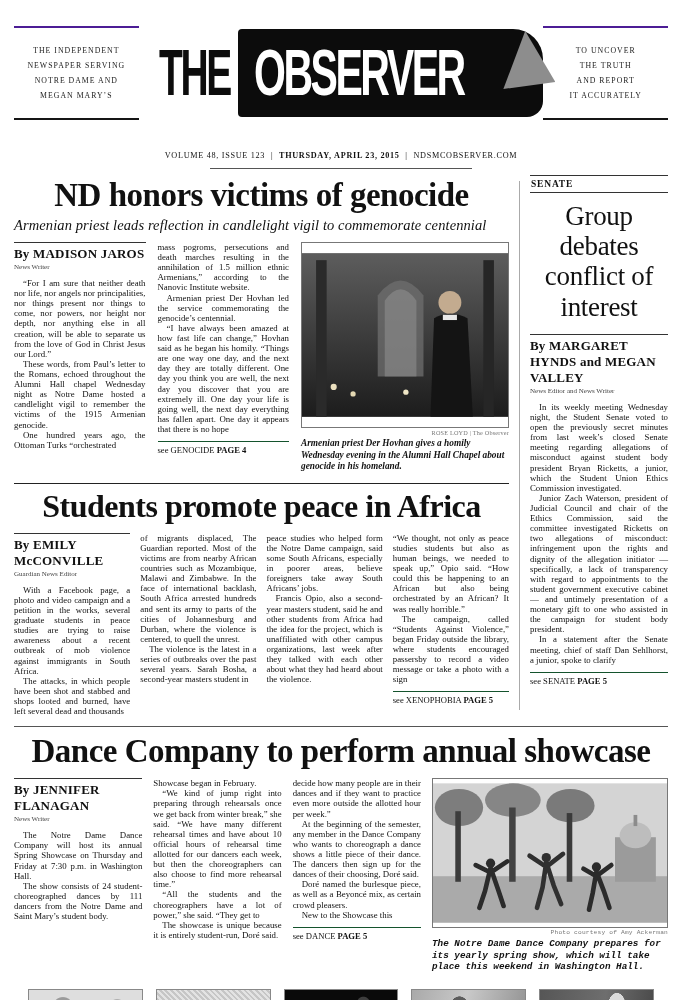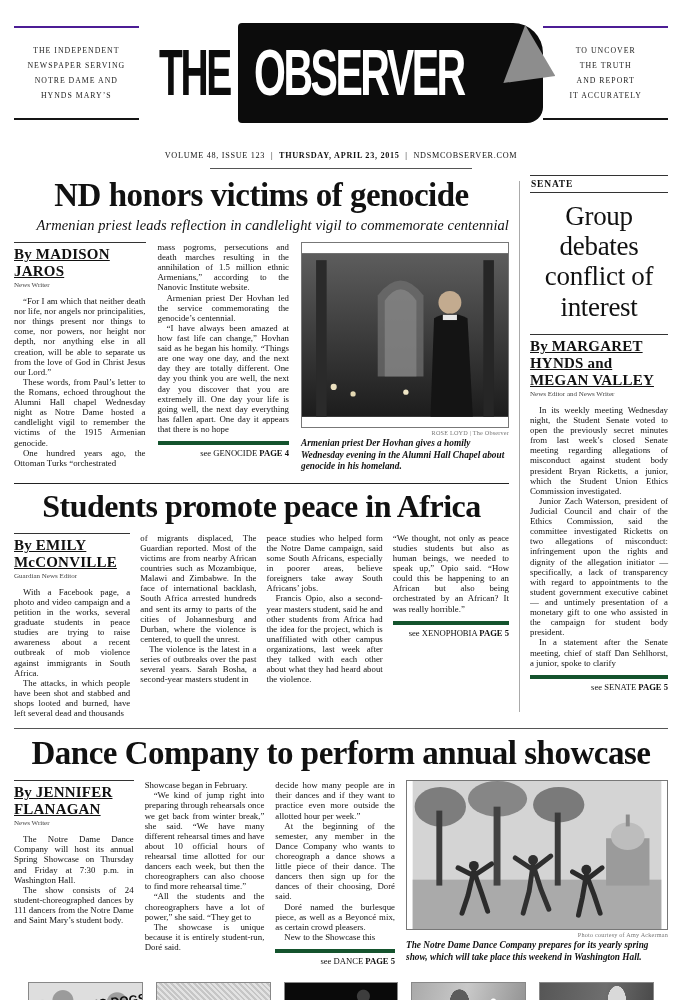--- a/index.html
+++ b/index.html
@@ -130,7 +130,7 @@
       <div>THE INDEPENDENT</div>
       <div>NEWSPAPER SERVING</div>
       <div>NOTRE DAME AND</div>
-      <div>HYNDS MARY’S</div>
+      <div>MEGAN MARY’S</div>
     </div>
     <div class="logo">
       <span class="logo-the">THE</span>

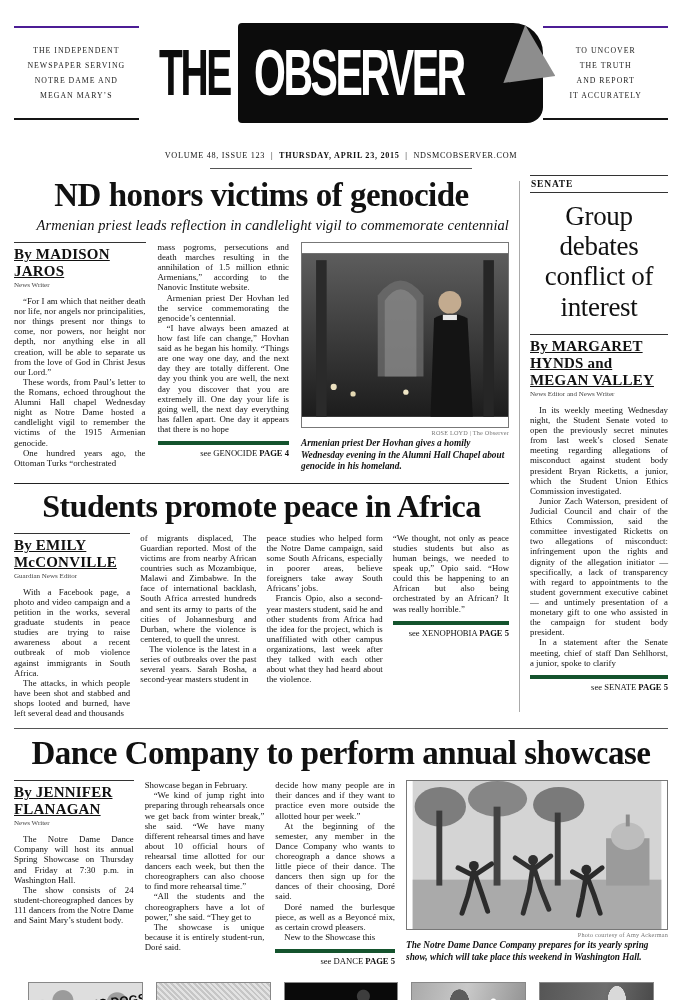--- a/index.html
+++ b/index.html
@@ -22,7 +22,7 @@
     letter-spacing:-3px; transform:scale(.78,1.28); transform-origin:100% 50%; color:#0c0c0c;
   }
   .logo-box {
-    position:relative; background:#0c0c0c; height:100px; display:flex; align-items:center;
+    position:relative; background:#0c0c0c; height:88px; display:flex; align-items:center;
     padding:0 34px 0 16px; border-radius:4px 30px 16px 4px;
   }
   .logo-observer {

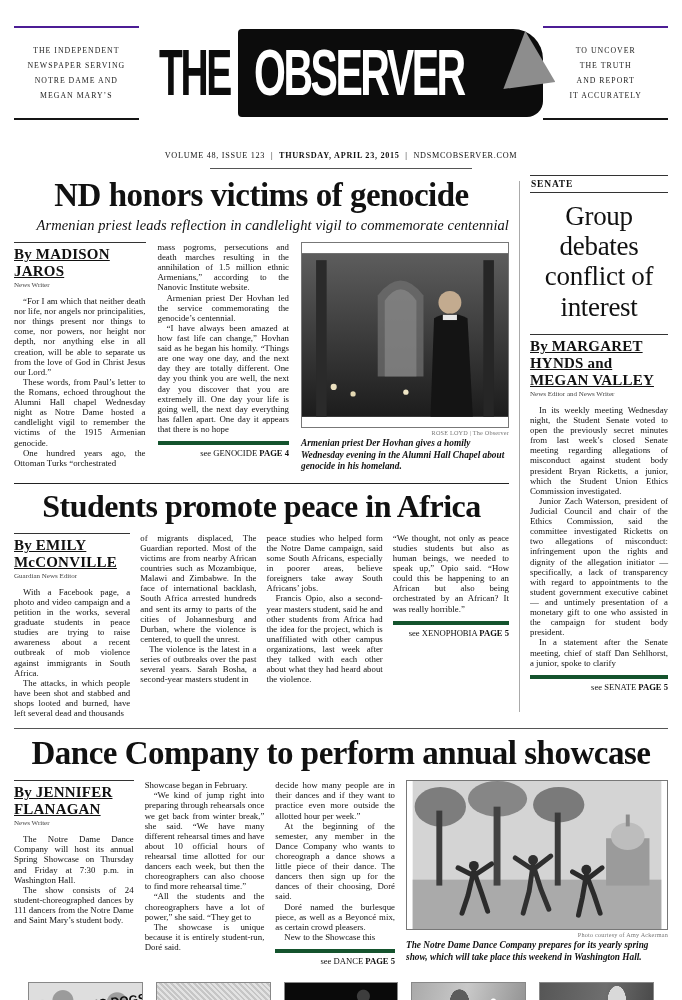--- a/index.html
+++ b/index.html
@@ -58,7 +58,7 @@
   .senate { width:138px; flex:none; }
 
   .lead h1 { font-size:33px; text-align:center; margin:2px 0 3px 0; }
-  .lead .deck { font-size:14.5px; font-style:italic; text-align:right; margin-bottom:8px; letter-spacing:.1px; }
+  .lead .deck { font-size:14.5px; font-style:italic; text-align:left; margin-bottom:8px; letter-spacing:.1px; }
   .cols { display:flex; gap:12px; align-items:flex-start; }
   .col { flex:1; min-width:0; }
   .photo-col { width:208px; flex:none; }

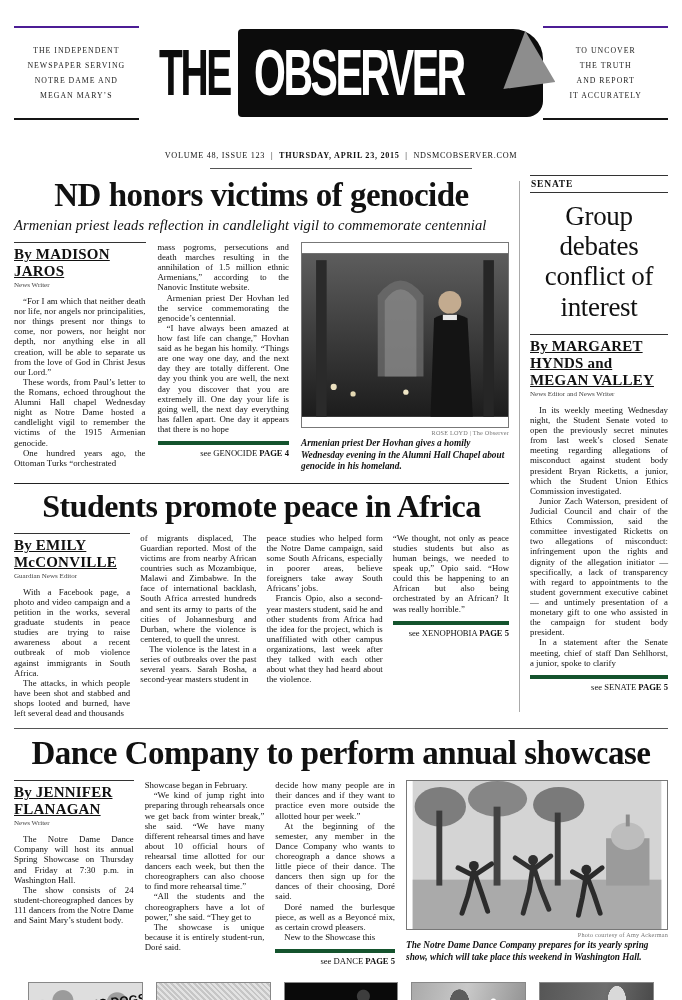--- a/index.html
+++ b/index.html
@@ -44,7 +44,7 @@
   p { font-size:8.8px; line-height:1.15; text-align:justify; text-indent:9px; margin:0; }
   p.cont { text-indent:0; }
   .byline-block { border-top:1px solid #333; padding-top:3px; margin-bottom:7px; }
-  .byline { font-size:15px; font-weight:bold; letter-spacing:.2px;text-decoration:underline; }
+  .byline { font-size:13px; font-weight:bold; letter-spacing:.2px; }
   .byline-title { font-size:7px; color:#444; margin-top:1px; }
   .jump { border-top:4px solid #14532d; margin-top:7px; padding-top:3px; text-align:right; font-size:8.6px; }
   .jump b { font-weight:bold; }

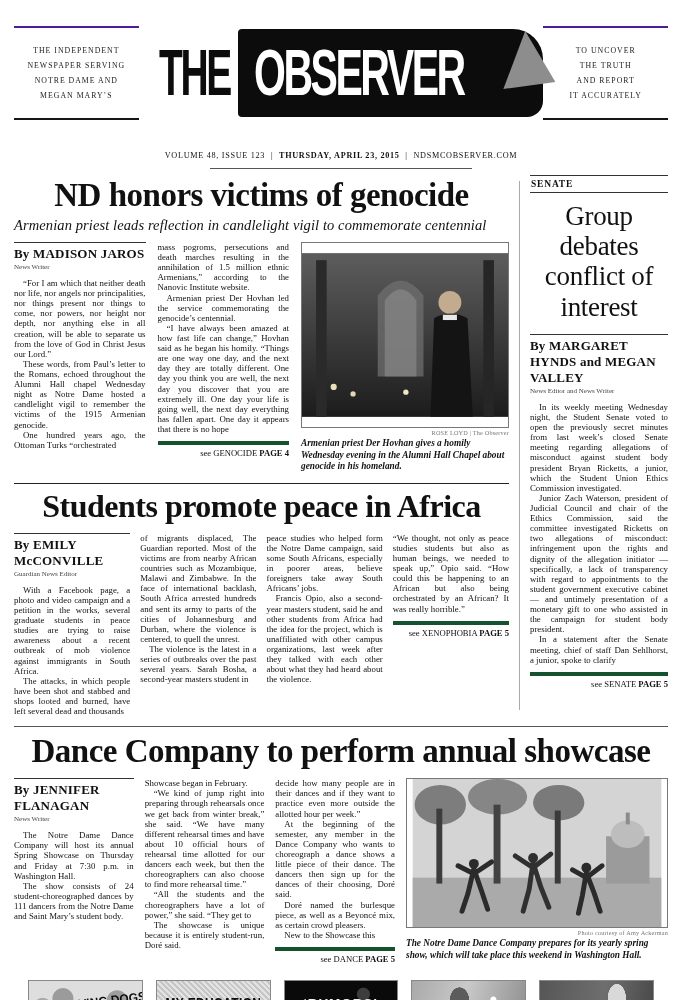--- a/index.html
+++ b/index.html
@@ -168,7 +168,7 @@
               <div class="byline">By MADISON JAROS</div>
               <div class="byline-title">News Writer</div>
             </div>
-            <p>“For I am which that neither death nor life, nor angels nor principalities, nor things present nor things to come, nor powers, nor height nor depth, nor anything else in all creation, will be able to separate us from the love of God in Christ Jesus our Lord.”</p>
+            <p>“For I am sure that neither death nor life, nor angels nor principalities, nor things present nor things to come, nor powers, nor height nor depth, nor anything else in all creation, will be able to separate us from the love of God in Christ Jesus our Lord.”</p>
             <p>These words, from Paul’s letter to the Romans, echoed throughout the Alumni Hall chapel Wednesday night as Notre Dame hosted a candlelight vigil to remember the victims of the 1915 Armenian genocide.</p>
             <p>One hundred years ago, the Ottoman Turks “orchestrated</p>
           </div>

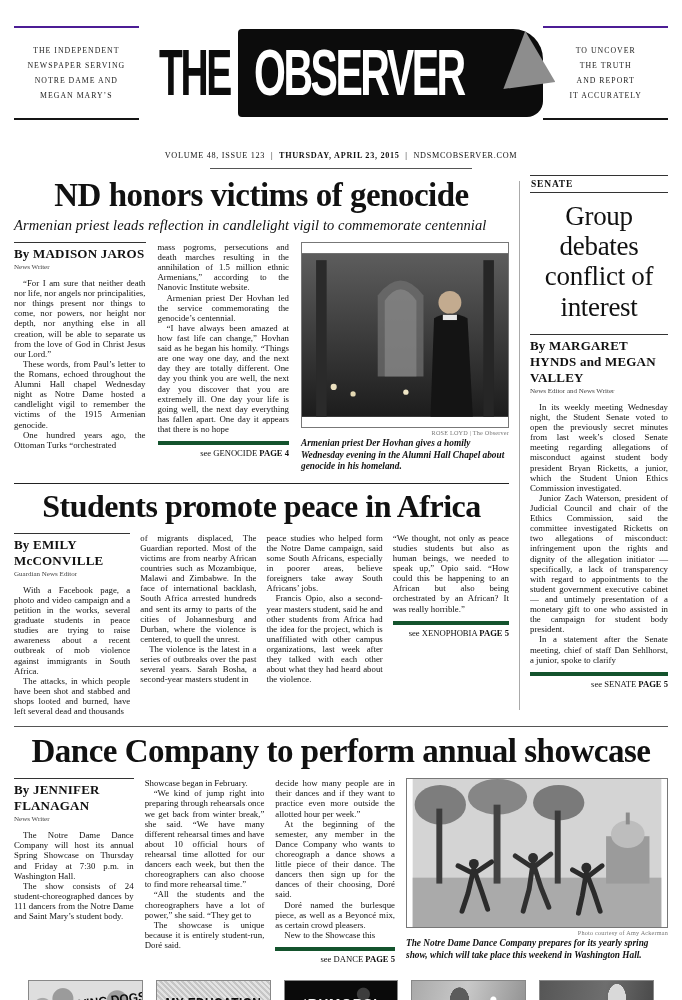--- a/index.html
+++ b/index.html
@@ -46,7 +46,7 @@
   .byline-block { border-top:1px solid #333; padding-top:3px; margin-bottom:7px; }
   .byline { font-size:13px; font-weight:bold; letter-spacing:.2px; }
   .byline-title { font-size:7px; color:#444; margin-top:1px; }
-  .jump { border-top:4px solid #14532d; margin-top:7px; padding-top:3px; text-align:right; font-size:8.6px; }
+  .jump { border-top:1px solid #14532d; margin-top:7px; padding-top:3px; text-align:left; font-size:8.6px; }
   .jump b { font-weight:bold; }
   .photo-credit { font-size:6.2px; color:#777; text-align:right; margin-top:1px; letter-spacing:.2px; }
   .photo-caption { font-size:9.3px; font-weight:bold; font-style:italic; line-height:1.25; margin-top:2px; }

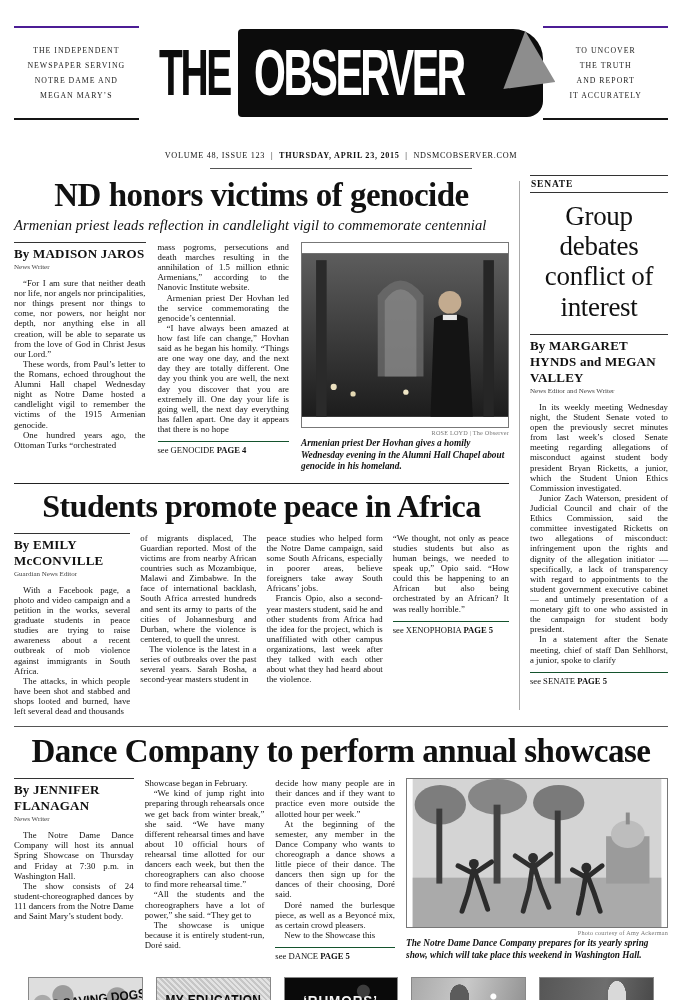--- a/index.html
+++ b/index.html
@@ -227,6 +227,7 @@
           </div>
           <div class="col">
             <p class="cont">“We thought, not only as peace studies students but also as human beings, we needed to speak up,” Opio said. “How could this be happening to an African but also being orchestrated by an African? It was really horrible.”</p>
+            <p>The campaign, called “Students Against Violence,” began Friday outside the library, where students encouraged passersby to record a video message or take a photo with a sign</p>
             <div class="jump">
               <span>see XENOPHOBIA </span><b>PAGE 5</b>
             </div>

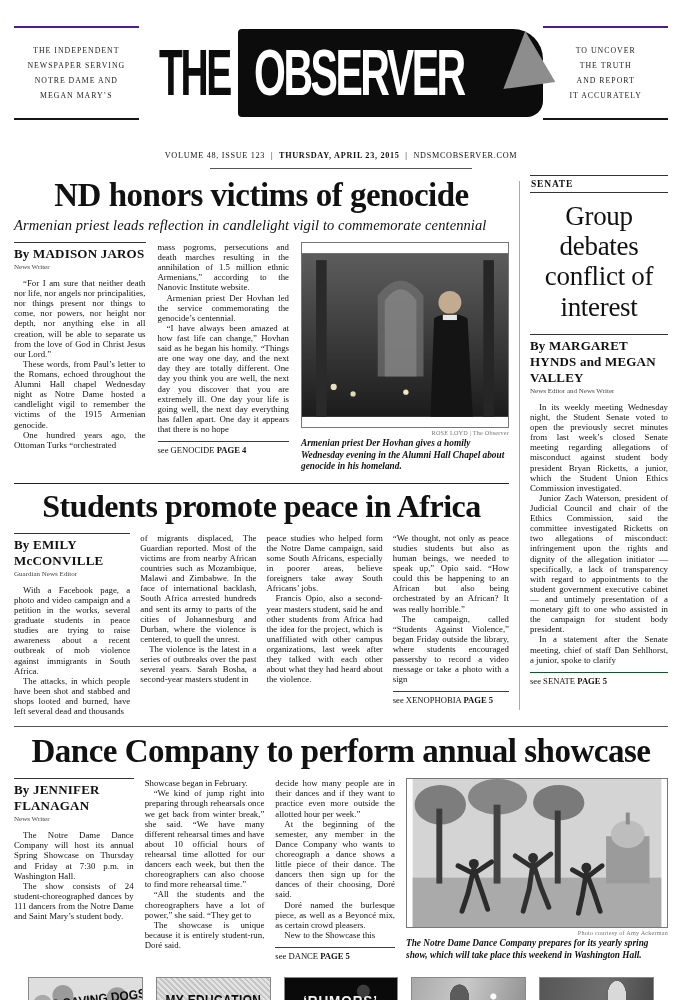--- a/index.html
+++ b/index.html
@@ -78,7 +78,7 @@
 
   .dance h2 { font-size:33px; text-align:center; margin:2px 0 8px 0; }
   .dance-cols { display:flex; gap:11px; align-items:flex-start; }
-  .dance-photo-col { width:262px; flex:none; }
+  .dance-photo-col { width:236px; flex:none;font-family:Liberation Mono, monospace; }
 
   
   .teasers { display:flex; gap:13px; margin-top:16px; padding:0 14px; }

